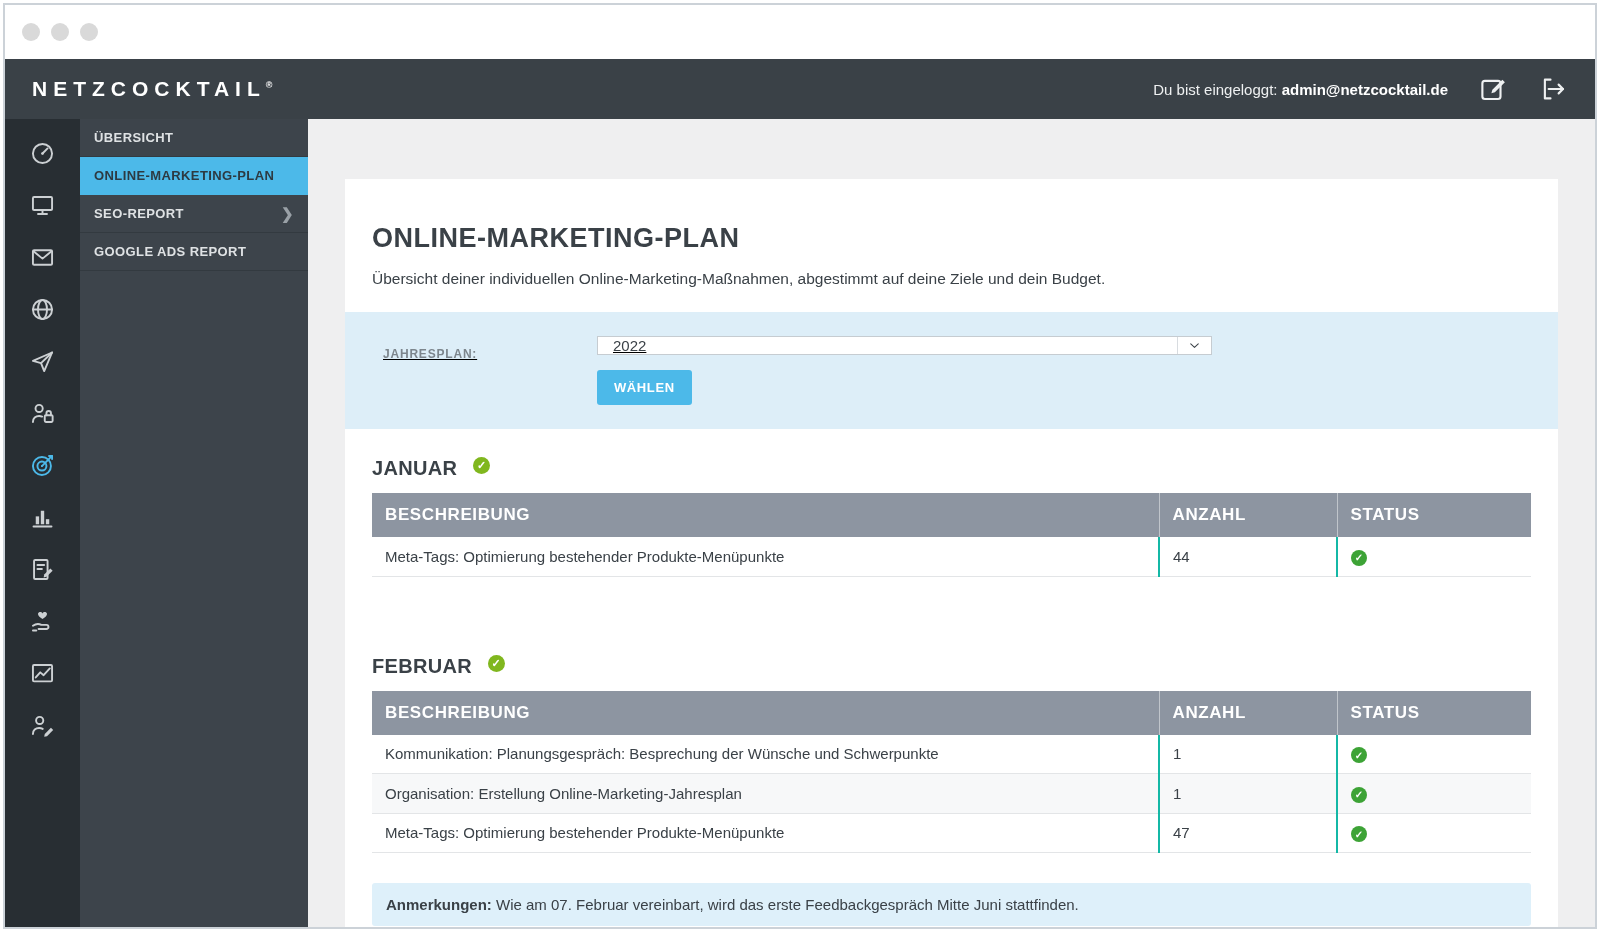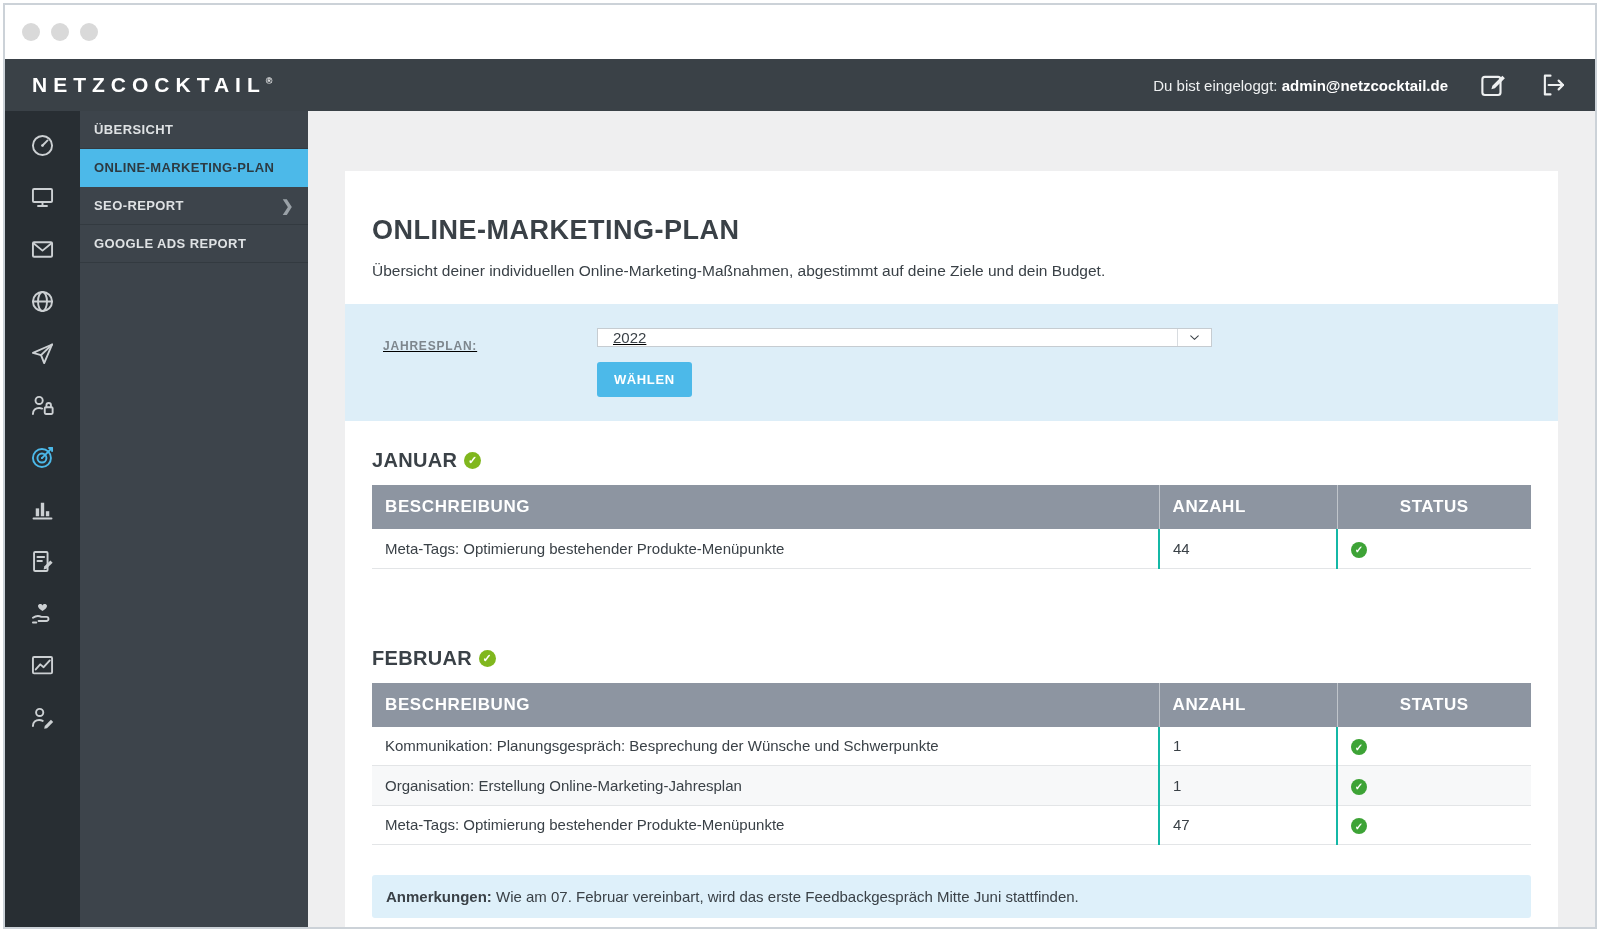--- a/index.html
+++ b/index.html
@@ -15,7 +15,7 @@
   .titlebar{ height:54px; display:flex; align-items:center; padding-left:17px; gap:11px; background:#fff; flex:none; }
   .dot{ width:18px; height:18px; border-radius:50%; background:#d9d9d9; }
   
-  .topbar{ height:52px; flex:none; background:var(--header); display:flex; align-items:center; padding:0 27px; }
+  .topbar{ height:60px; flex:none; background:var(--header); display:flex; align-items:center; padding:0 27px; }
   .logo{ color:#fff; font-size:21px; font-weight:bold; letter-spacing:6px; white-space:nowrap; }
   .logo sup{ font-size:9px; letter-spacing:0; }
   .topbar-right{ margin-left:auto; display:flex; align-items:center; gap:30px; }

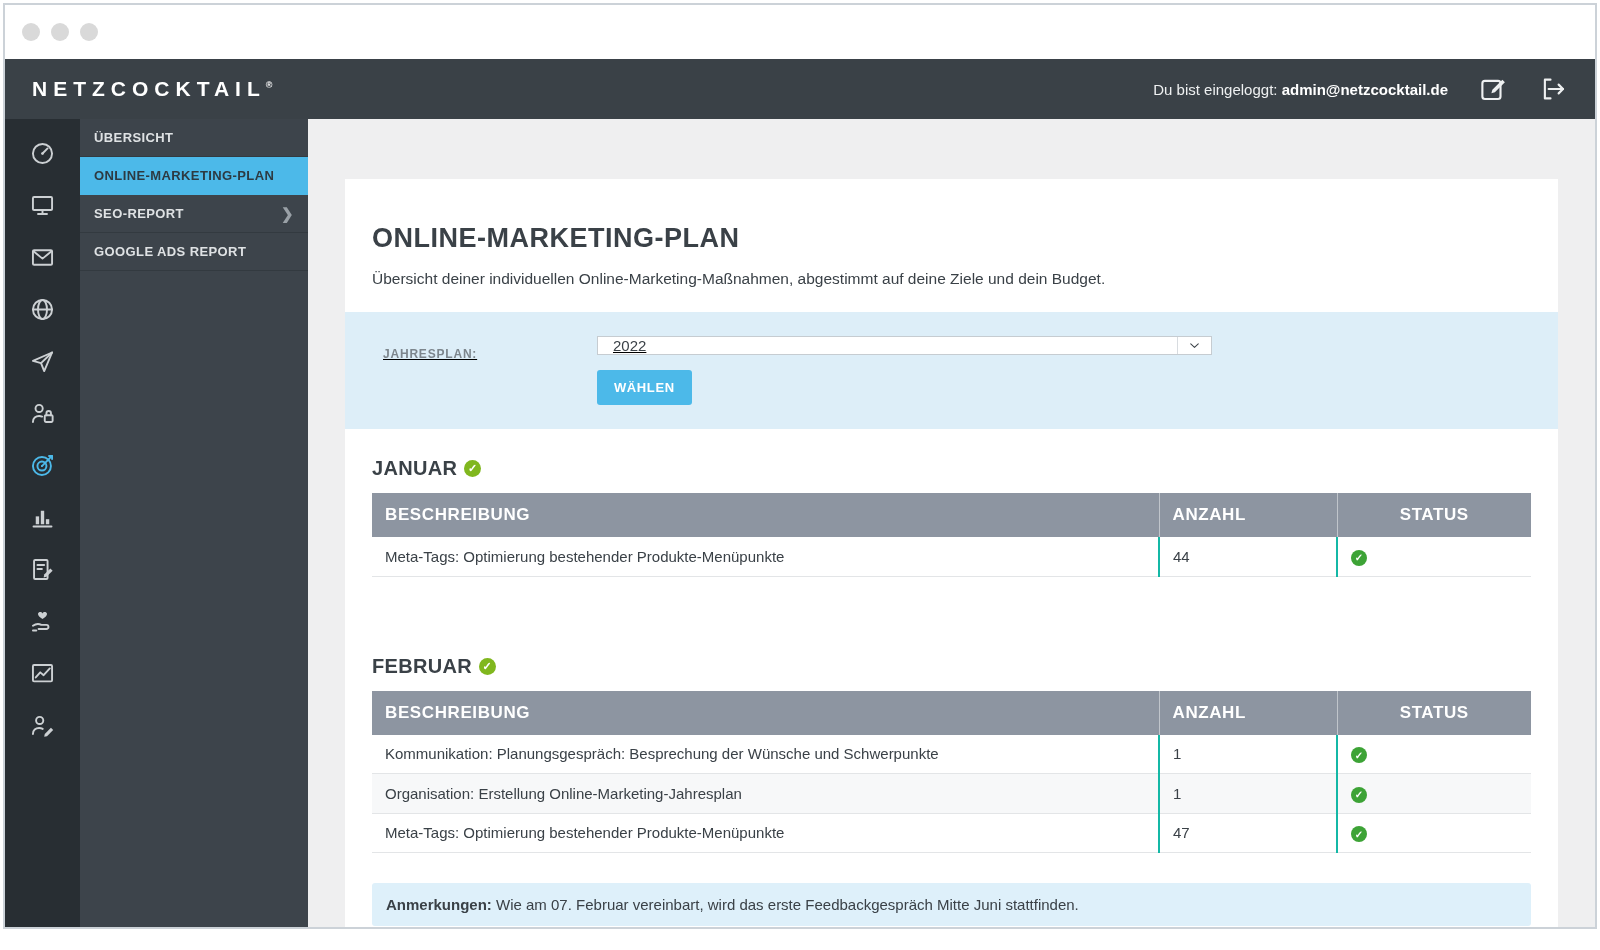--- a/index.html
+++ b/index.html
@@ -50,7 +50,7 @@
   
   .month{ margin-top:28px; }
   .month + .month{ margin-top:78px; }
-  .month-head{ display:flex; align-items:center; gap:7px; font-size:20px; font-weight:bold; color:var(--ink); letter-spacing:.3px; }
+  .month-head{ display:flex; align-items:flex-start; gap:16px; font-size:20px; font-weight:bold; color:var(--ink); letter-spacing:.3px; }
   .badge{ width:17px; height:17px; border-radius:50%; background:var(--badge); color:#fff; font-size:11px; font-weight:bold;
           display:inline-flex; align-items:center; justify-content:center; }
   table{ width:100%; border-collapse:collapse; margin-top:13px; }

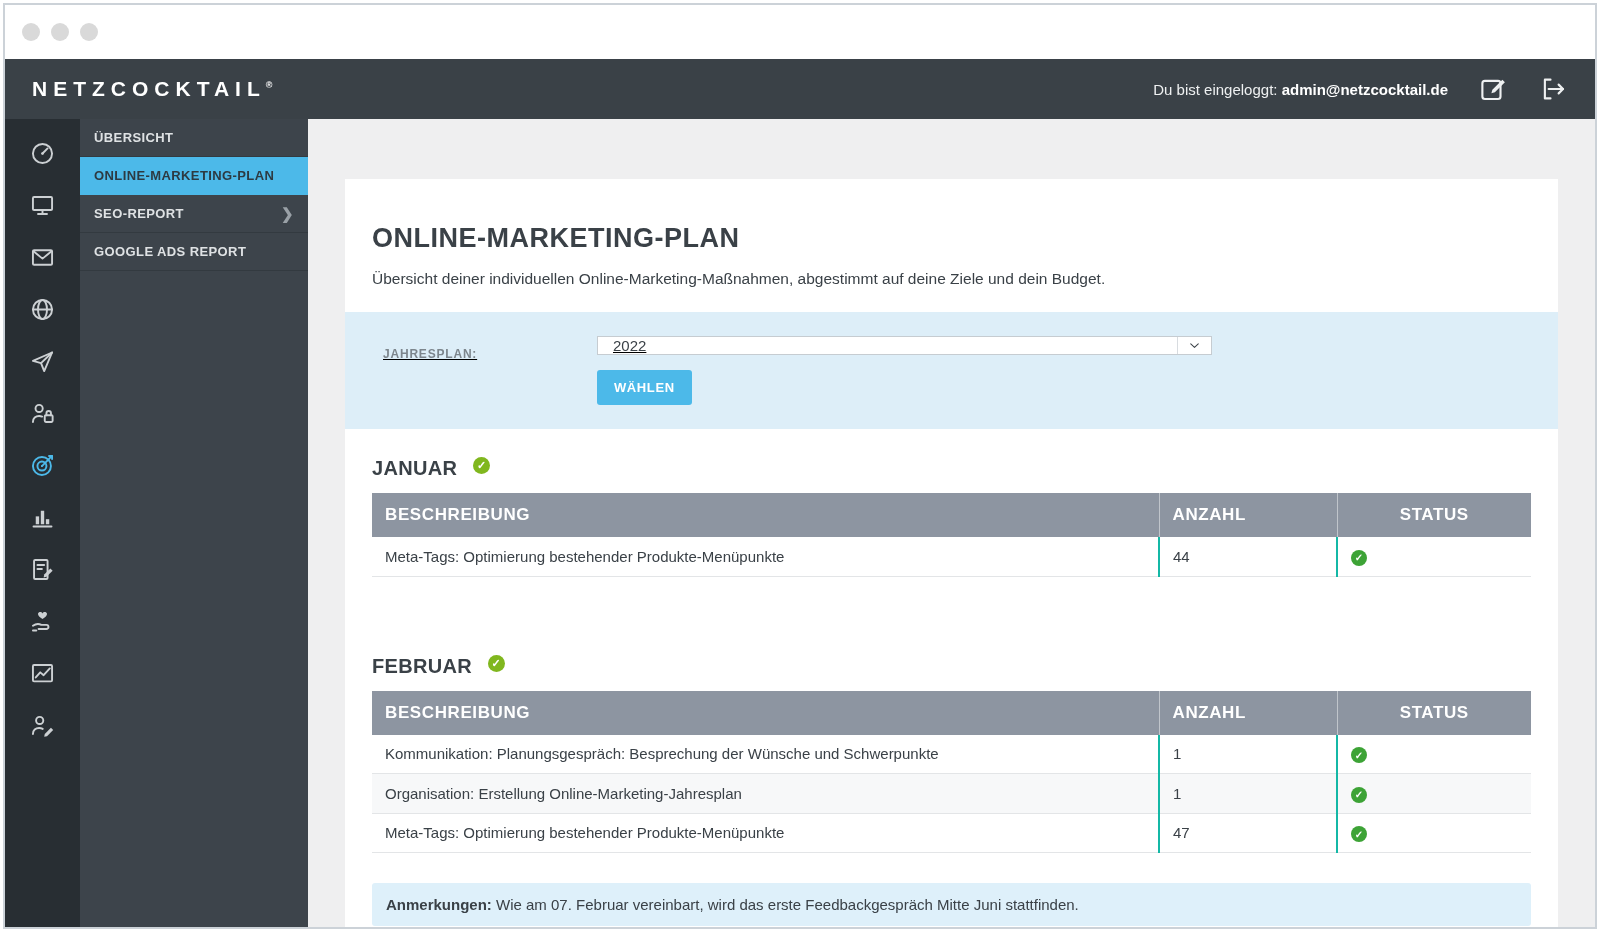--- a/index.html
+++ b/index.html
@@ -56,7 +56,7 @@
   table{ width:100%; border-collapse:collapse; margin-top:13px; }
   th{ background:var(--thead); color:#fff; text-align:left; font-size:17px; font-weight:bold; letter-spacing:.6px;
       padding:12px 13px; border-right:1px solid rgba(255,255,255,.45); }
-  th:last-child{ border-right:none;text-align:center; }
+  th:last-child{ border-right:none; }
   th.col-count{ width:178px; } th.col-status{ width:194px; }
   td{ font-size:15px; color:var(--ink); padding:10px 13px; border-bottom:1px solid #e3e5e7; border-right:2px solid #14b8a6; background:#fff; }
   td:last-child{ border-right:none; }

